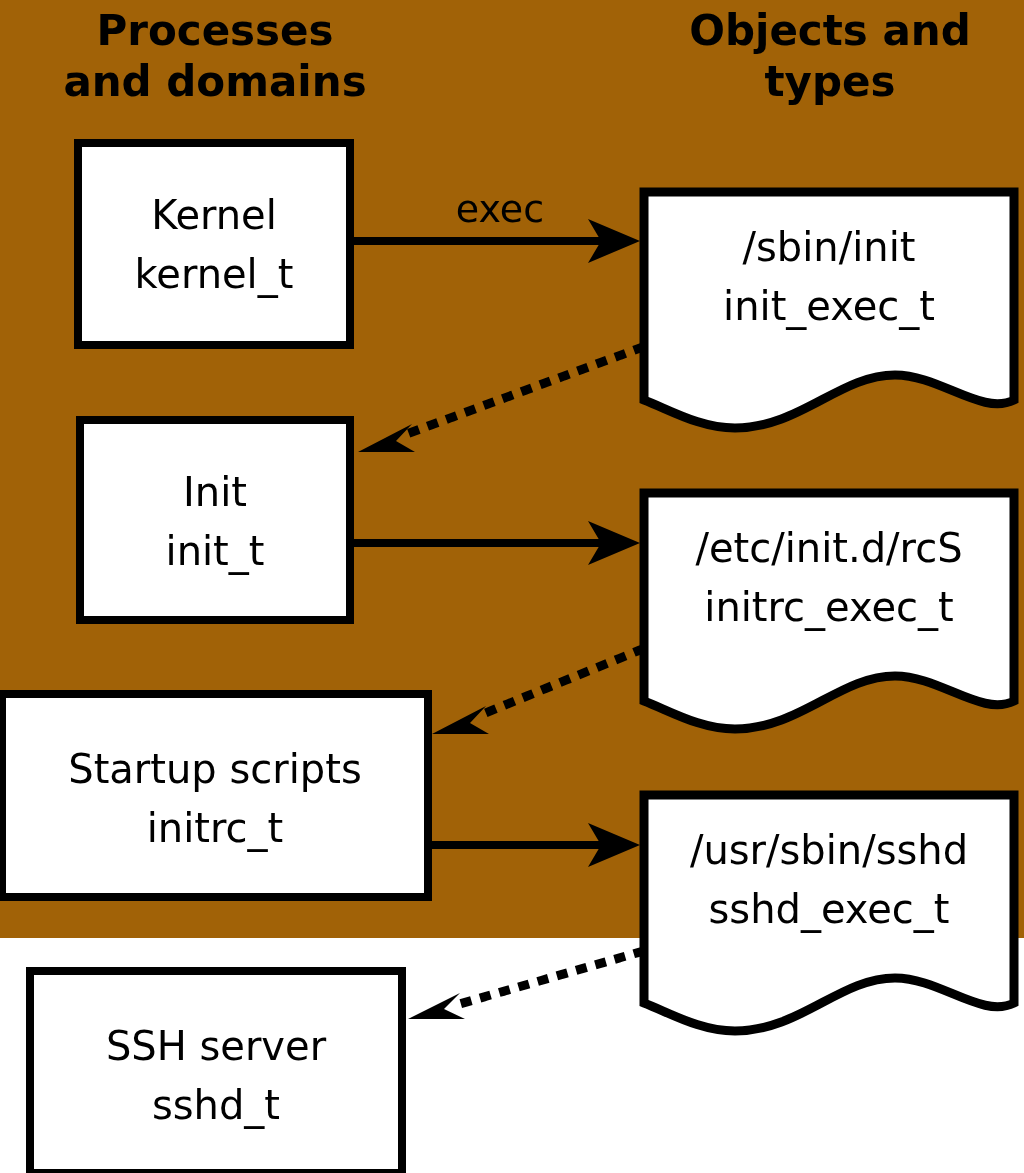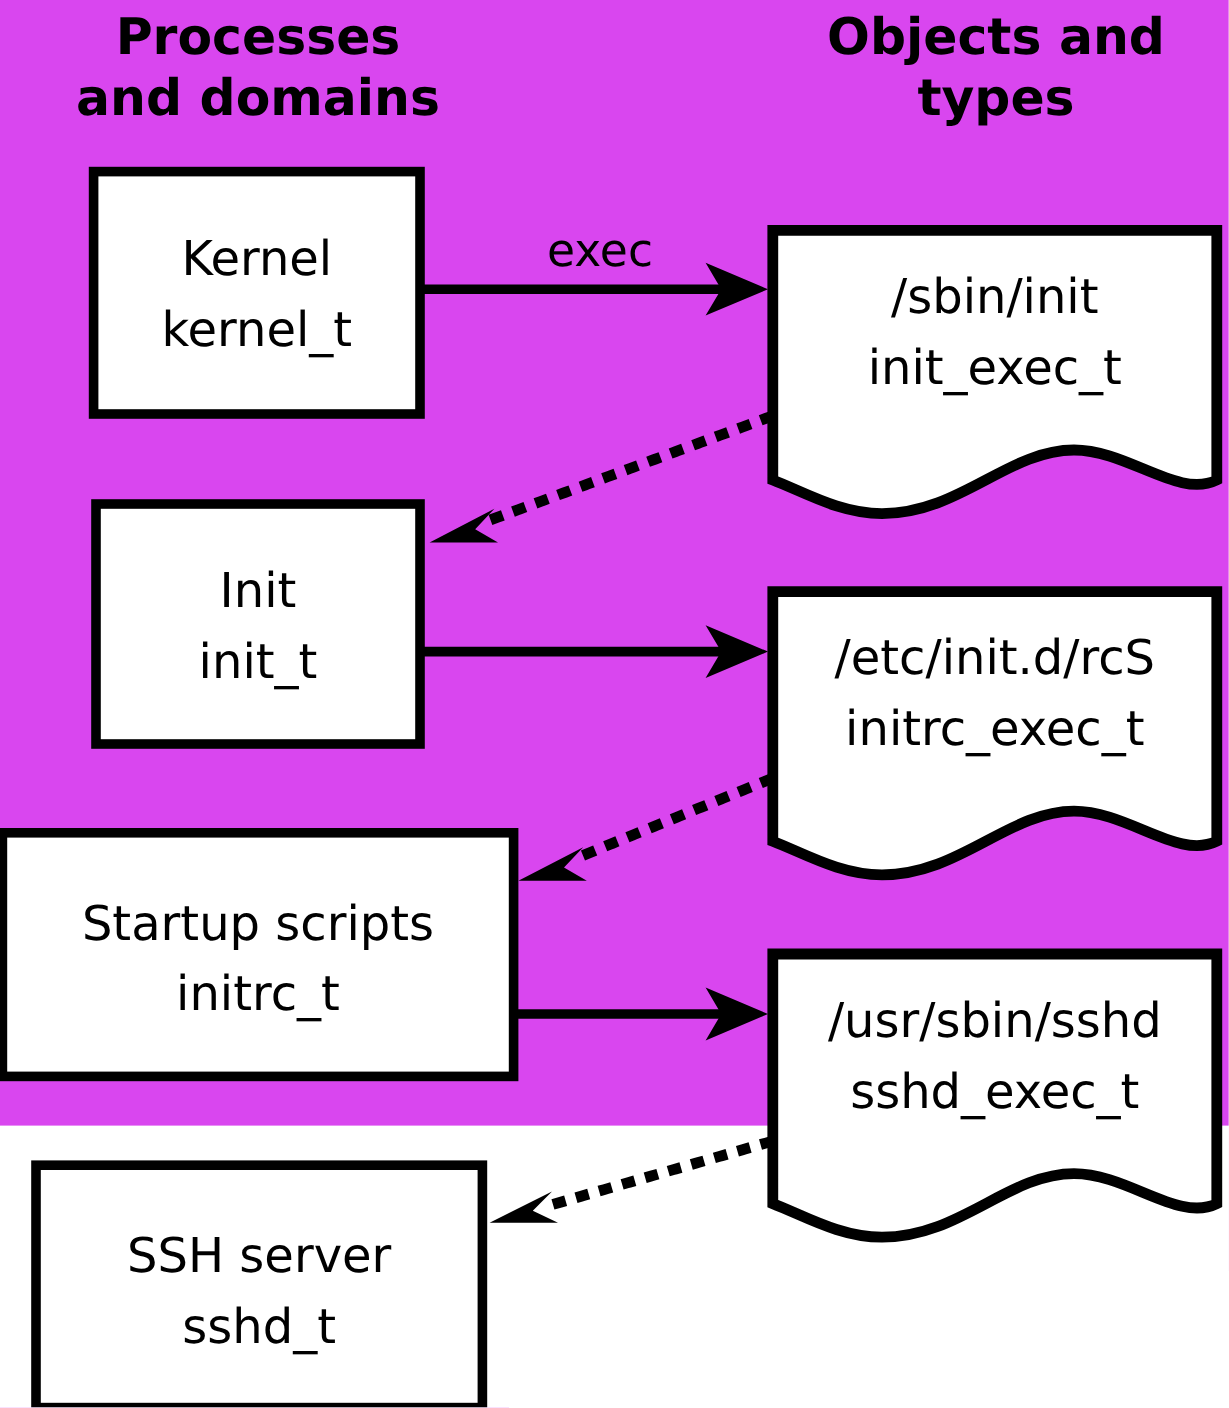--- a/index.html
+++ b/index.html
@@ -17,7 +17,7 @@
     position: relative;
     width: 1024px;
     height: 938px;
-    background: #d946ef;
+    background: #a16207;
   }
   svg.canvas {
     display: block;

